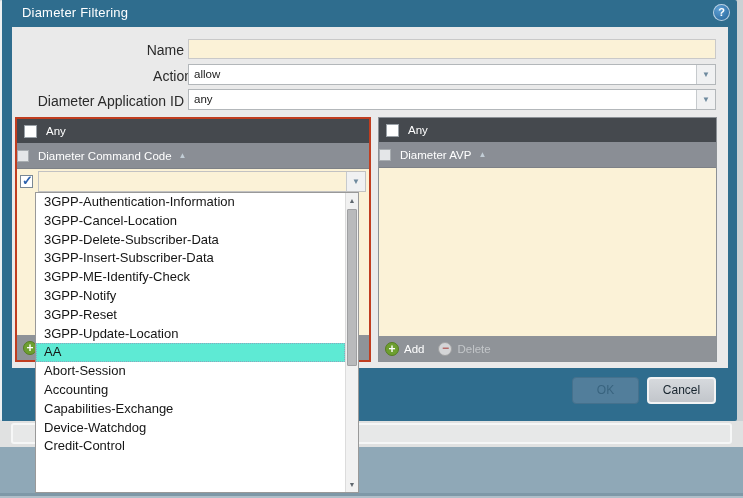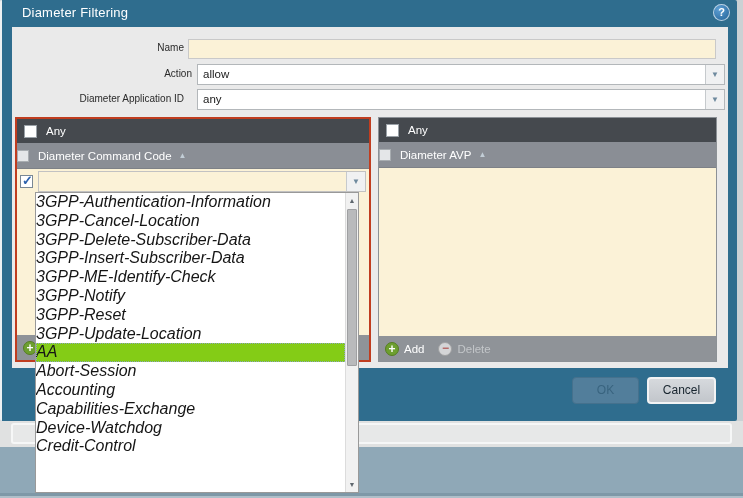--- a/index.html
+++ b/index.html
@@ -36,7 +36,7 @@
   .content { position:absolute; left:10px; top:27px; width:716px; height:341px; background:#eaeaea; }
 
   
-  .flabel { position:absolute; width:172px; text-align:right; font-size:10px; color:#2a2a2a; }
+  .flabel { position:absolute; width:172px; text-align:right; font-size:14px; color:#2a2a2a; }
   .name-label  { left:0; top:15px; }
   .action-label{ left:0; top:41px;margin-left:8px; }
   .appid-label { left:0; top:66px; }

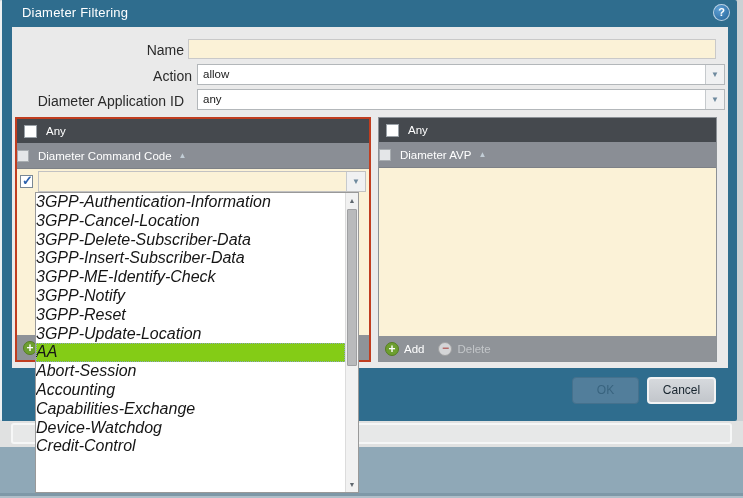--- a/index.html
+++ b/index.html
@@ -43,7 +43,7 @@
   .name-input { position:absolute; left:176px; top:12px; width:528px; height:20px;
     background:#fbf2d7; border:1px solid #c9c9c9; font-family:"Liberation Sans",sans-serif; font-size:11.5px; padding:0 4px; }
   .select { position:absolute; left:176px; top:0; width:528px; height:21px; background:#fff;
-    border:1px solid #b3b7ba; font-size:11.5px; color:#1a1a1a; line-height:19px; padding-left:5px;margin-left:9px; }
+    border:1px solid #b3b7ba; font-size:11.5px; color:#1a1a1a; line-height:19px; padding-left:5px; }
   .sel-action { top:37px; }
   .sel-appid  { top:62px; }
   .sel-arrow { position:absolute; right:0; top:0; width:19px; height:19px; background:#f0f1f2;

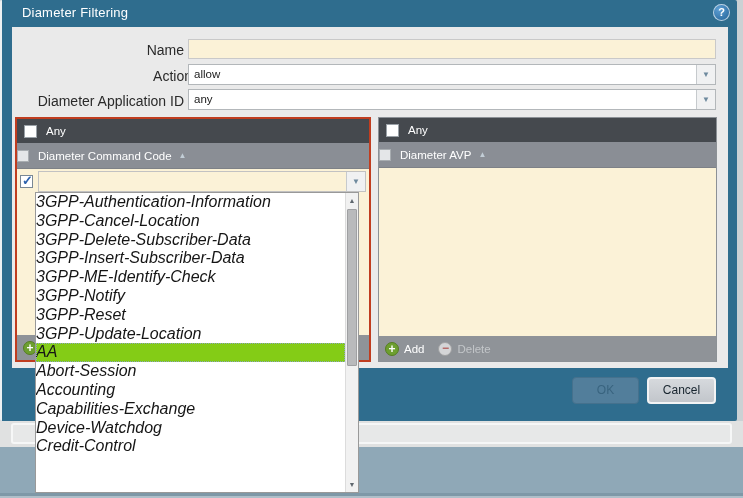--- a/index.html
+++ b/index.html
@@ -88,7 +88,7 @@
   .dropdown { position:absolute; left:35px; top:192px; width:324px; height:301px; background:#fff;
     border:1px solid #999; z-index:30; }
   .dd-items { position:absolute; left:0; top:0; right:13px; bottom:0; overflow:hidden; }
-  .dd-item { height:18.8px; line-height:18.8px; font-size:16px; color:#151515; white-space:nowrap;font-style:italic; }
+  .dd-item { height:18.8px; line-height:18.8px; padding-left:8px; font-size:13px; color:#151515; white-space:nowrap; }
   .dd-item.selected { background:#84cc16; outline:1px dotted #8aa5bd; outline-offset:-1px; }
   .scrollbar { position:absolute; right:0; top:0; bottom:0; width:13px; background:#f1f1f1; border-left:1px solid #dcdcdc; }
   .sc-up, .sc-down { position:absolute; left:0; width:12px; height:13px; color:#5f676e; font-size:7px;

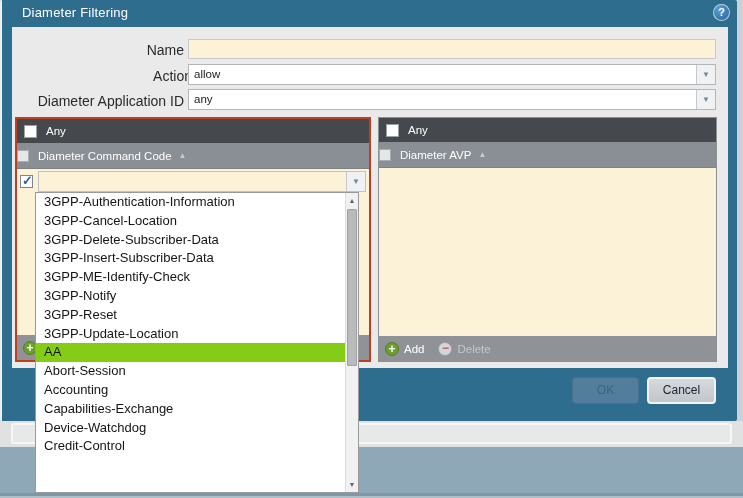--- a/index.html
+++ b/index.html
@@ -89,7 +89,7 @@
     border:1px solid #999; z-index:30; }
   .dd-items { position:absolute; left:0; top:0; right:13px; bottom:0; overflow:hidden; }
   .dd-item { height:18.8px; line-height:18.8px; padding-left:8px; font-size:13px; color:#151515; white-space:nowrap; }
-  .dd-item.selected { background:#84cc16; outline:1px dotted #8aa5bd; outline-offset:-1px; }
+  .dd-item.selected { background:#5eead4; outline:1px dotted #8aa5bd; outline-offset:-1px; }
   .scrollbar { position:absolute; right:0; top:0; bottom:0; width:13px; background:#f1f1f1; border-left:1px solid #dcdcdc; }
   .sc-up, .sc-down { position:absolute; left:0; width:12px; height:13px; color:#5f676e; font-size:7px;
     text-align:center; line-height:13px; }

